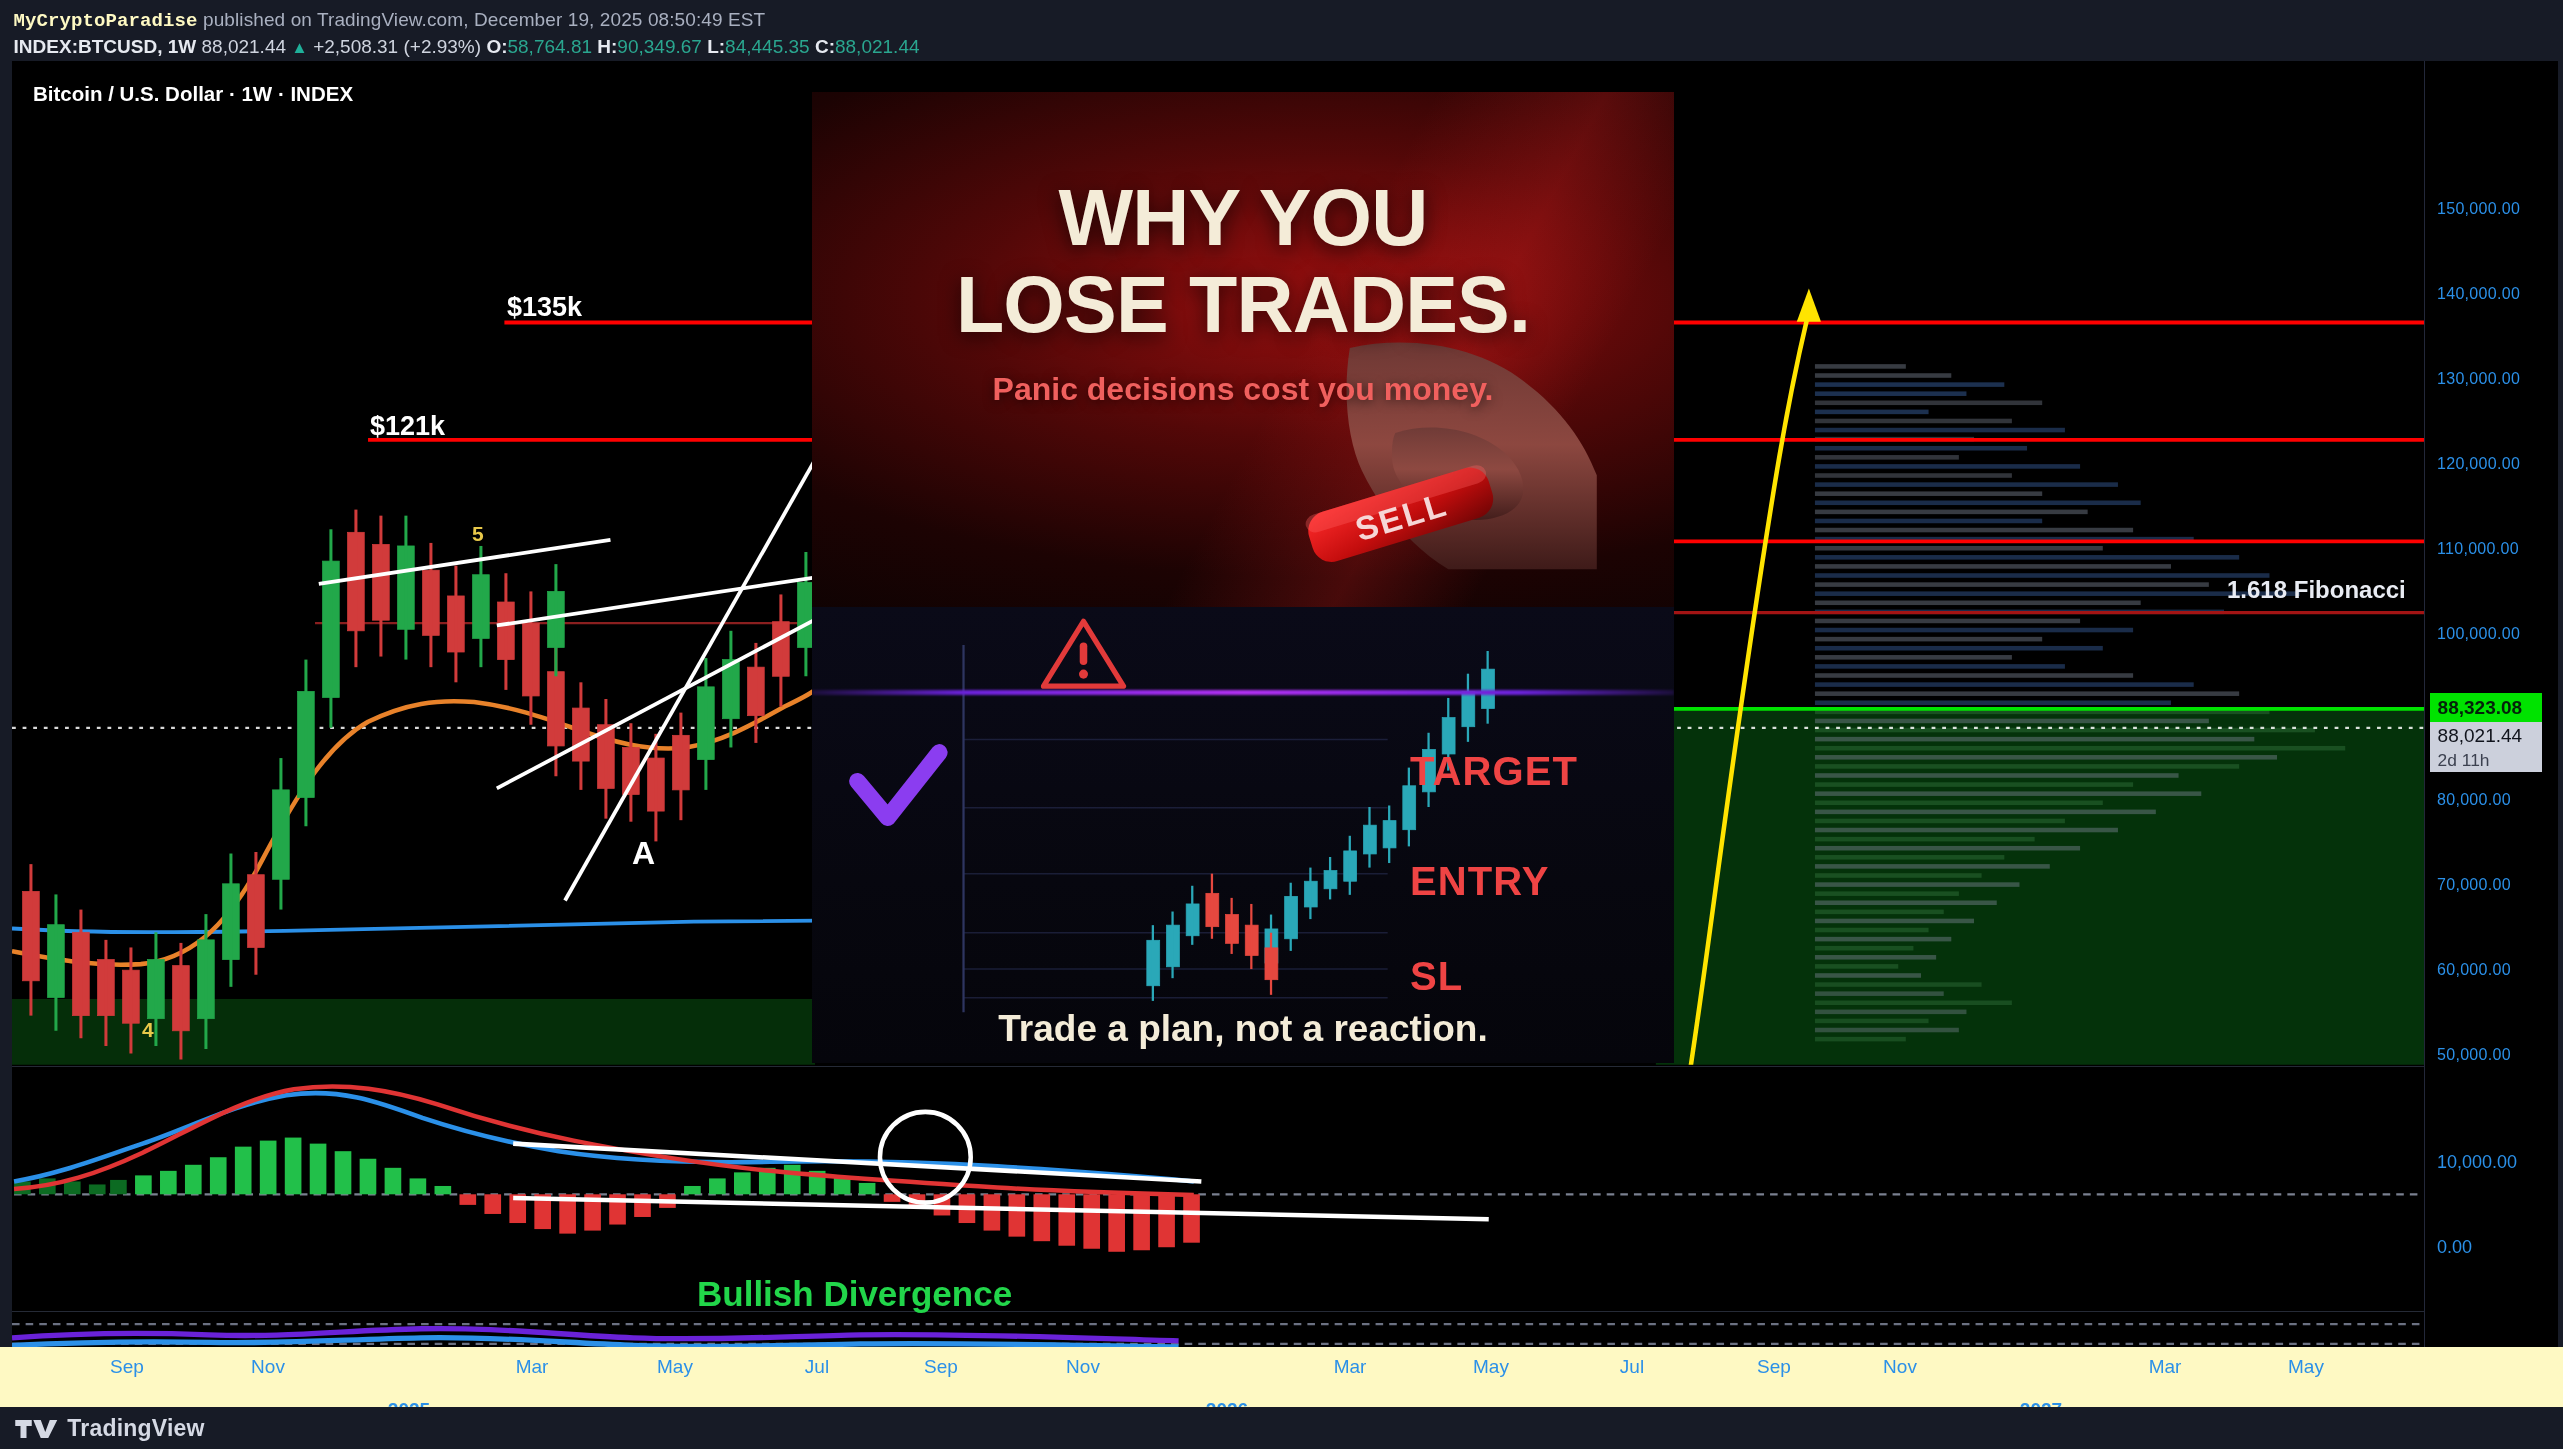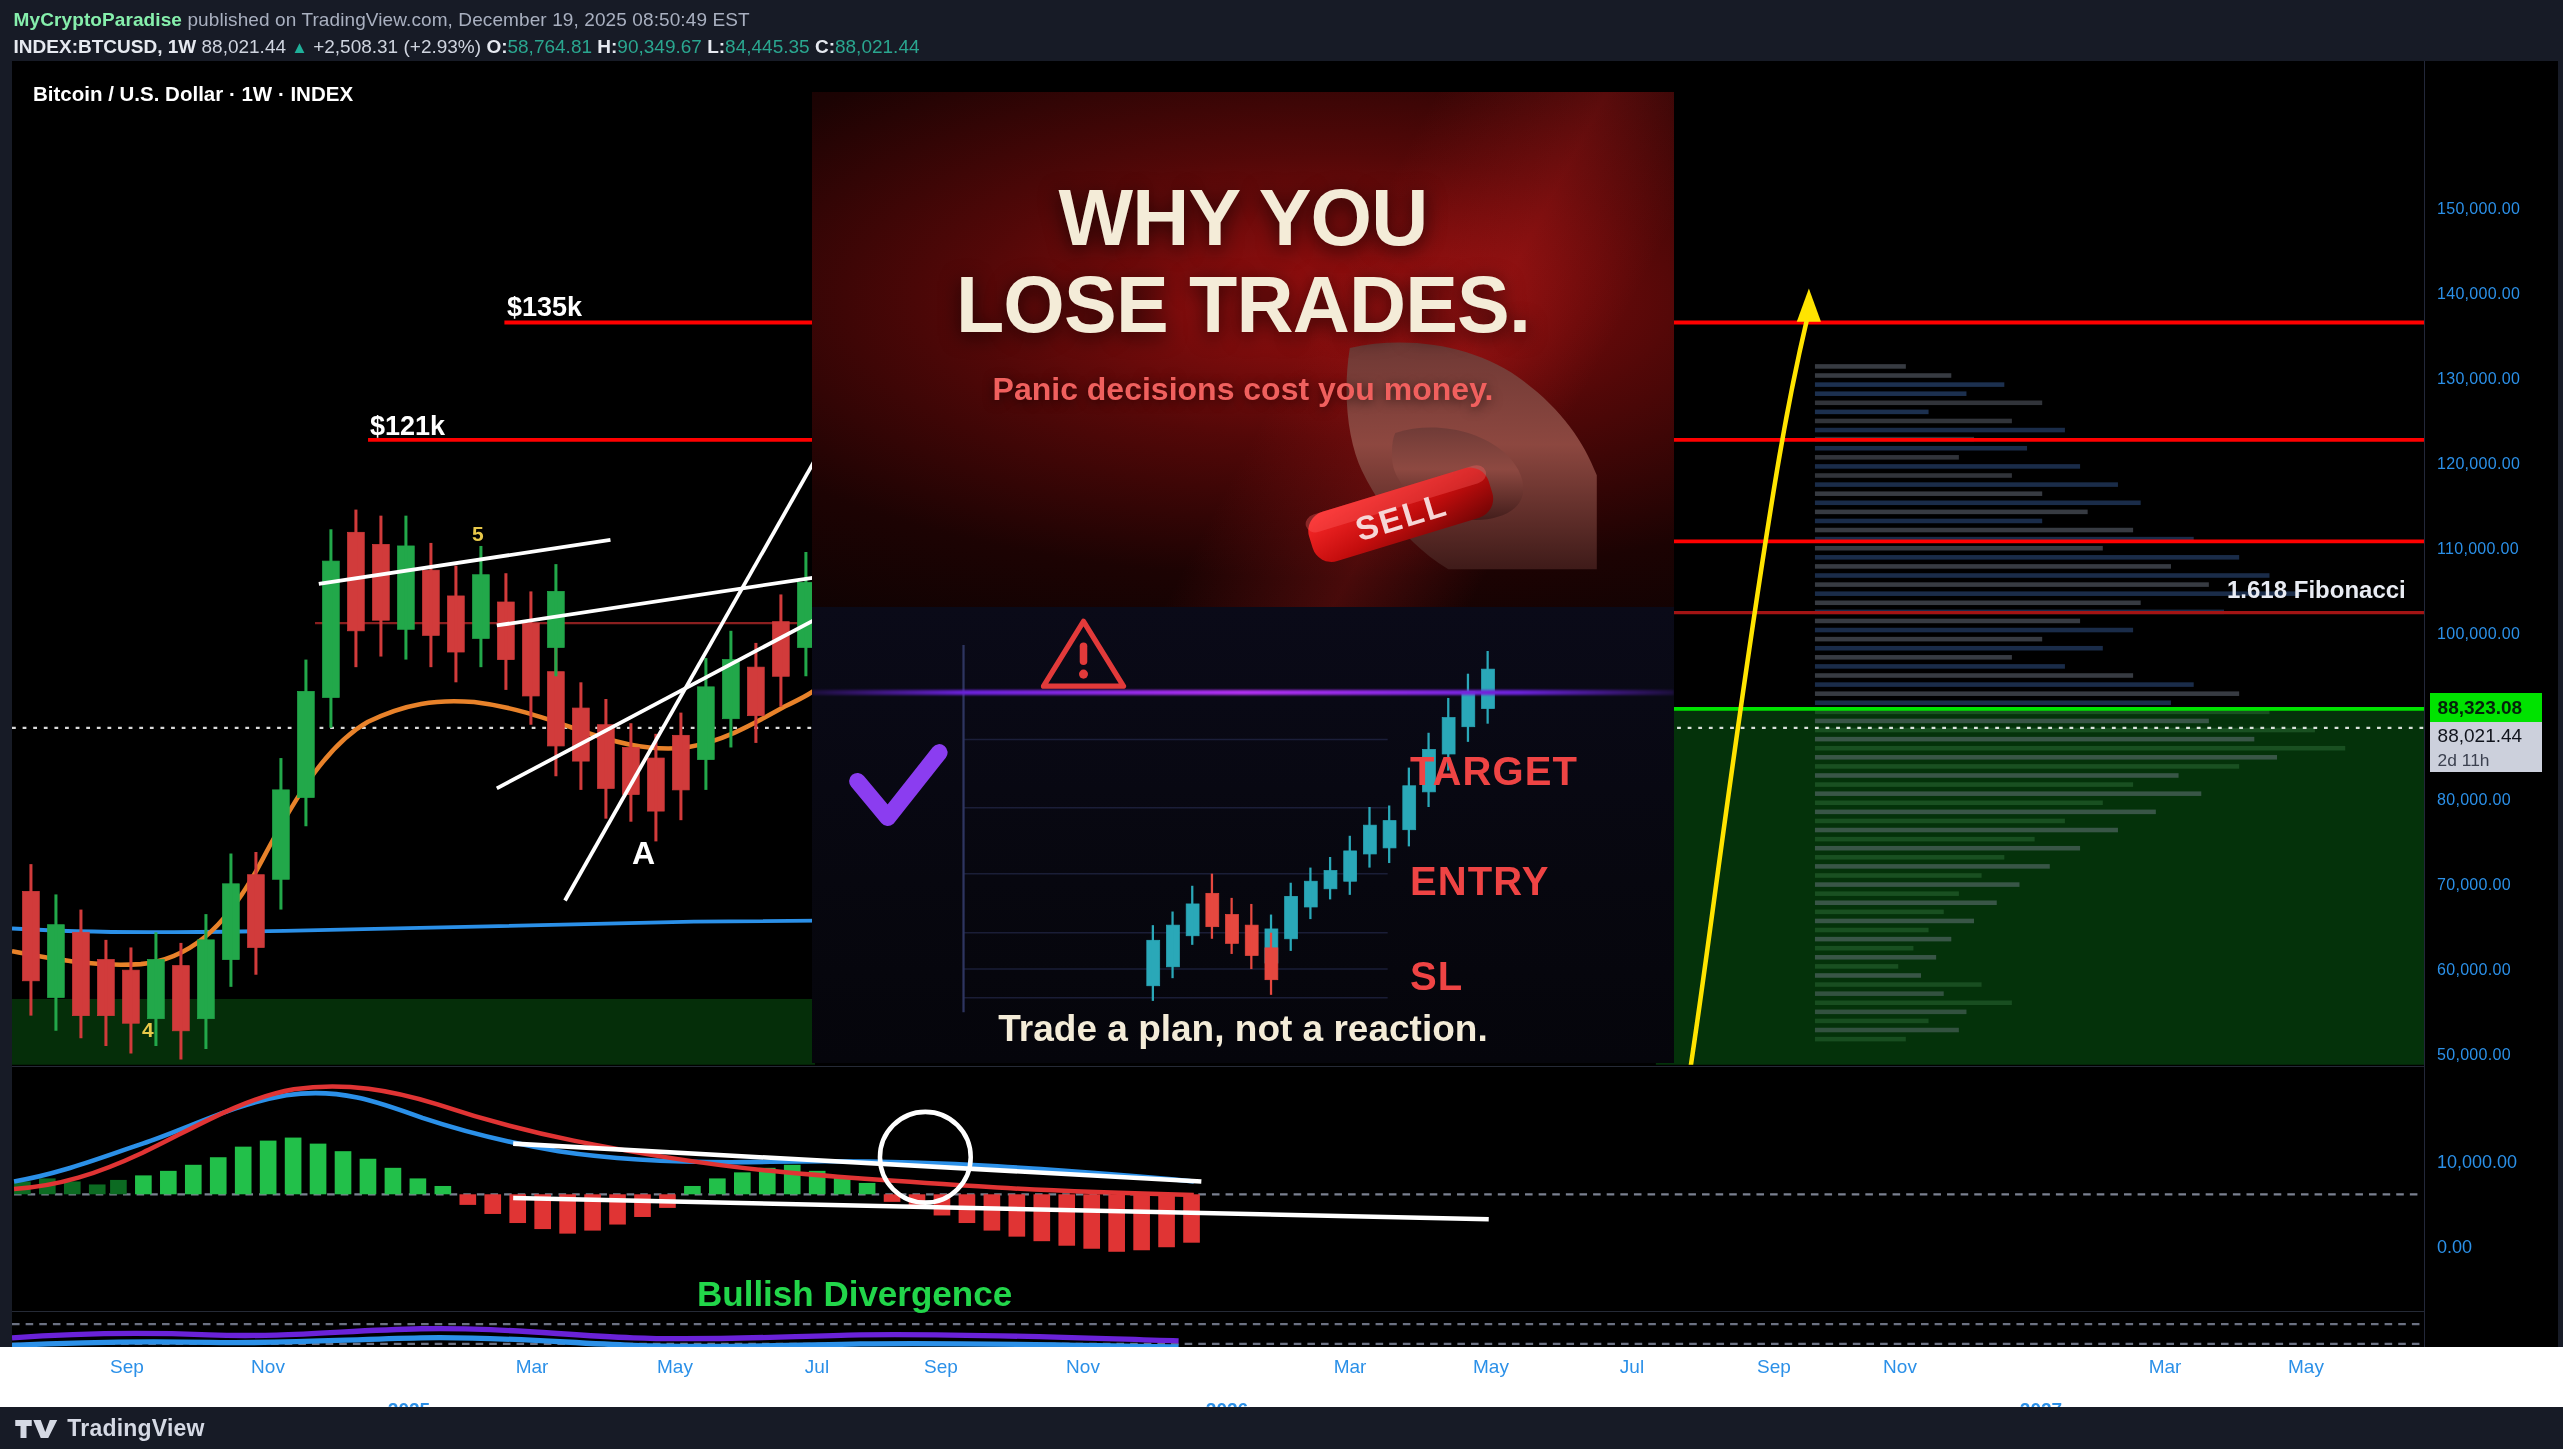--- a/index.html
+++ b/index.html
@@ -13,7 +13,7 @@
   
   #header { position:absolute; left:0; top:0; width:2563px; height:61px; background:#171b26; }
   #hdr-line1 { position:absolute; left:13.6px; top:9px; font-size:19px; letter-spacing:0.1px; white-space:nowrap; }
-  #hdr-line1 .brand { font-weight:bold; color:#86efac; }
+  #hdr-line1 .brand { font-weight:bold; color:#fef9c3;font-family:Liberation Mono, monospace; }
   #hdr-line1 .pub { color:#a9b0c0; }
   #hdr-line2 { position:absolute; left:13.6px; top:36px; font-size:19px; white-space:nowrap; }
   #hdr-line2 .sym { font-weight:bold; color:#e6e9f0; }

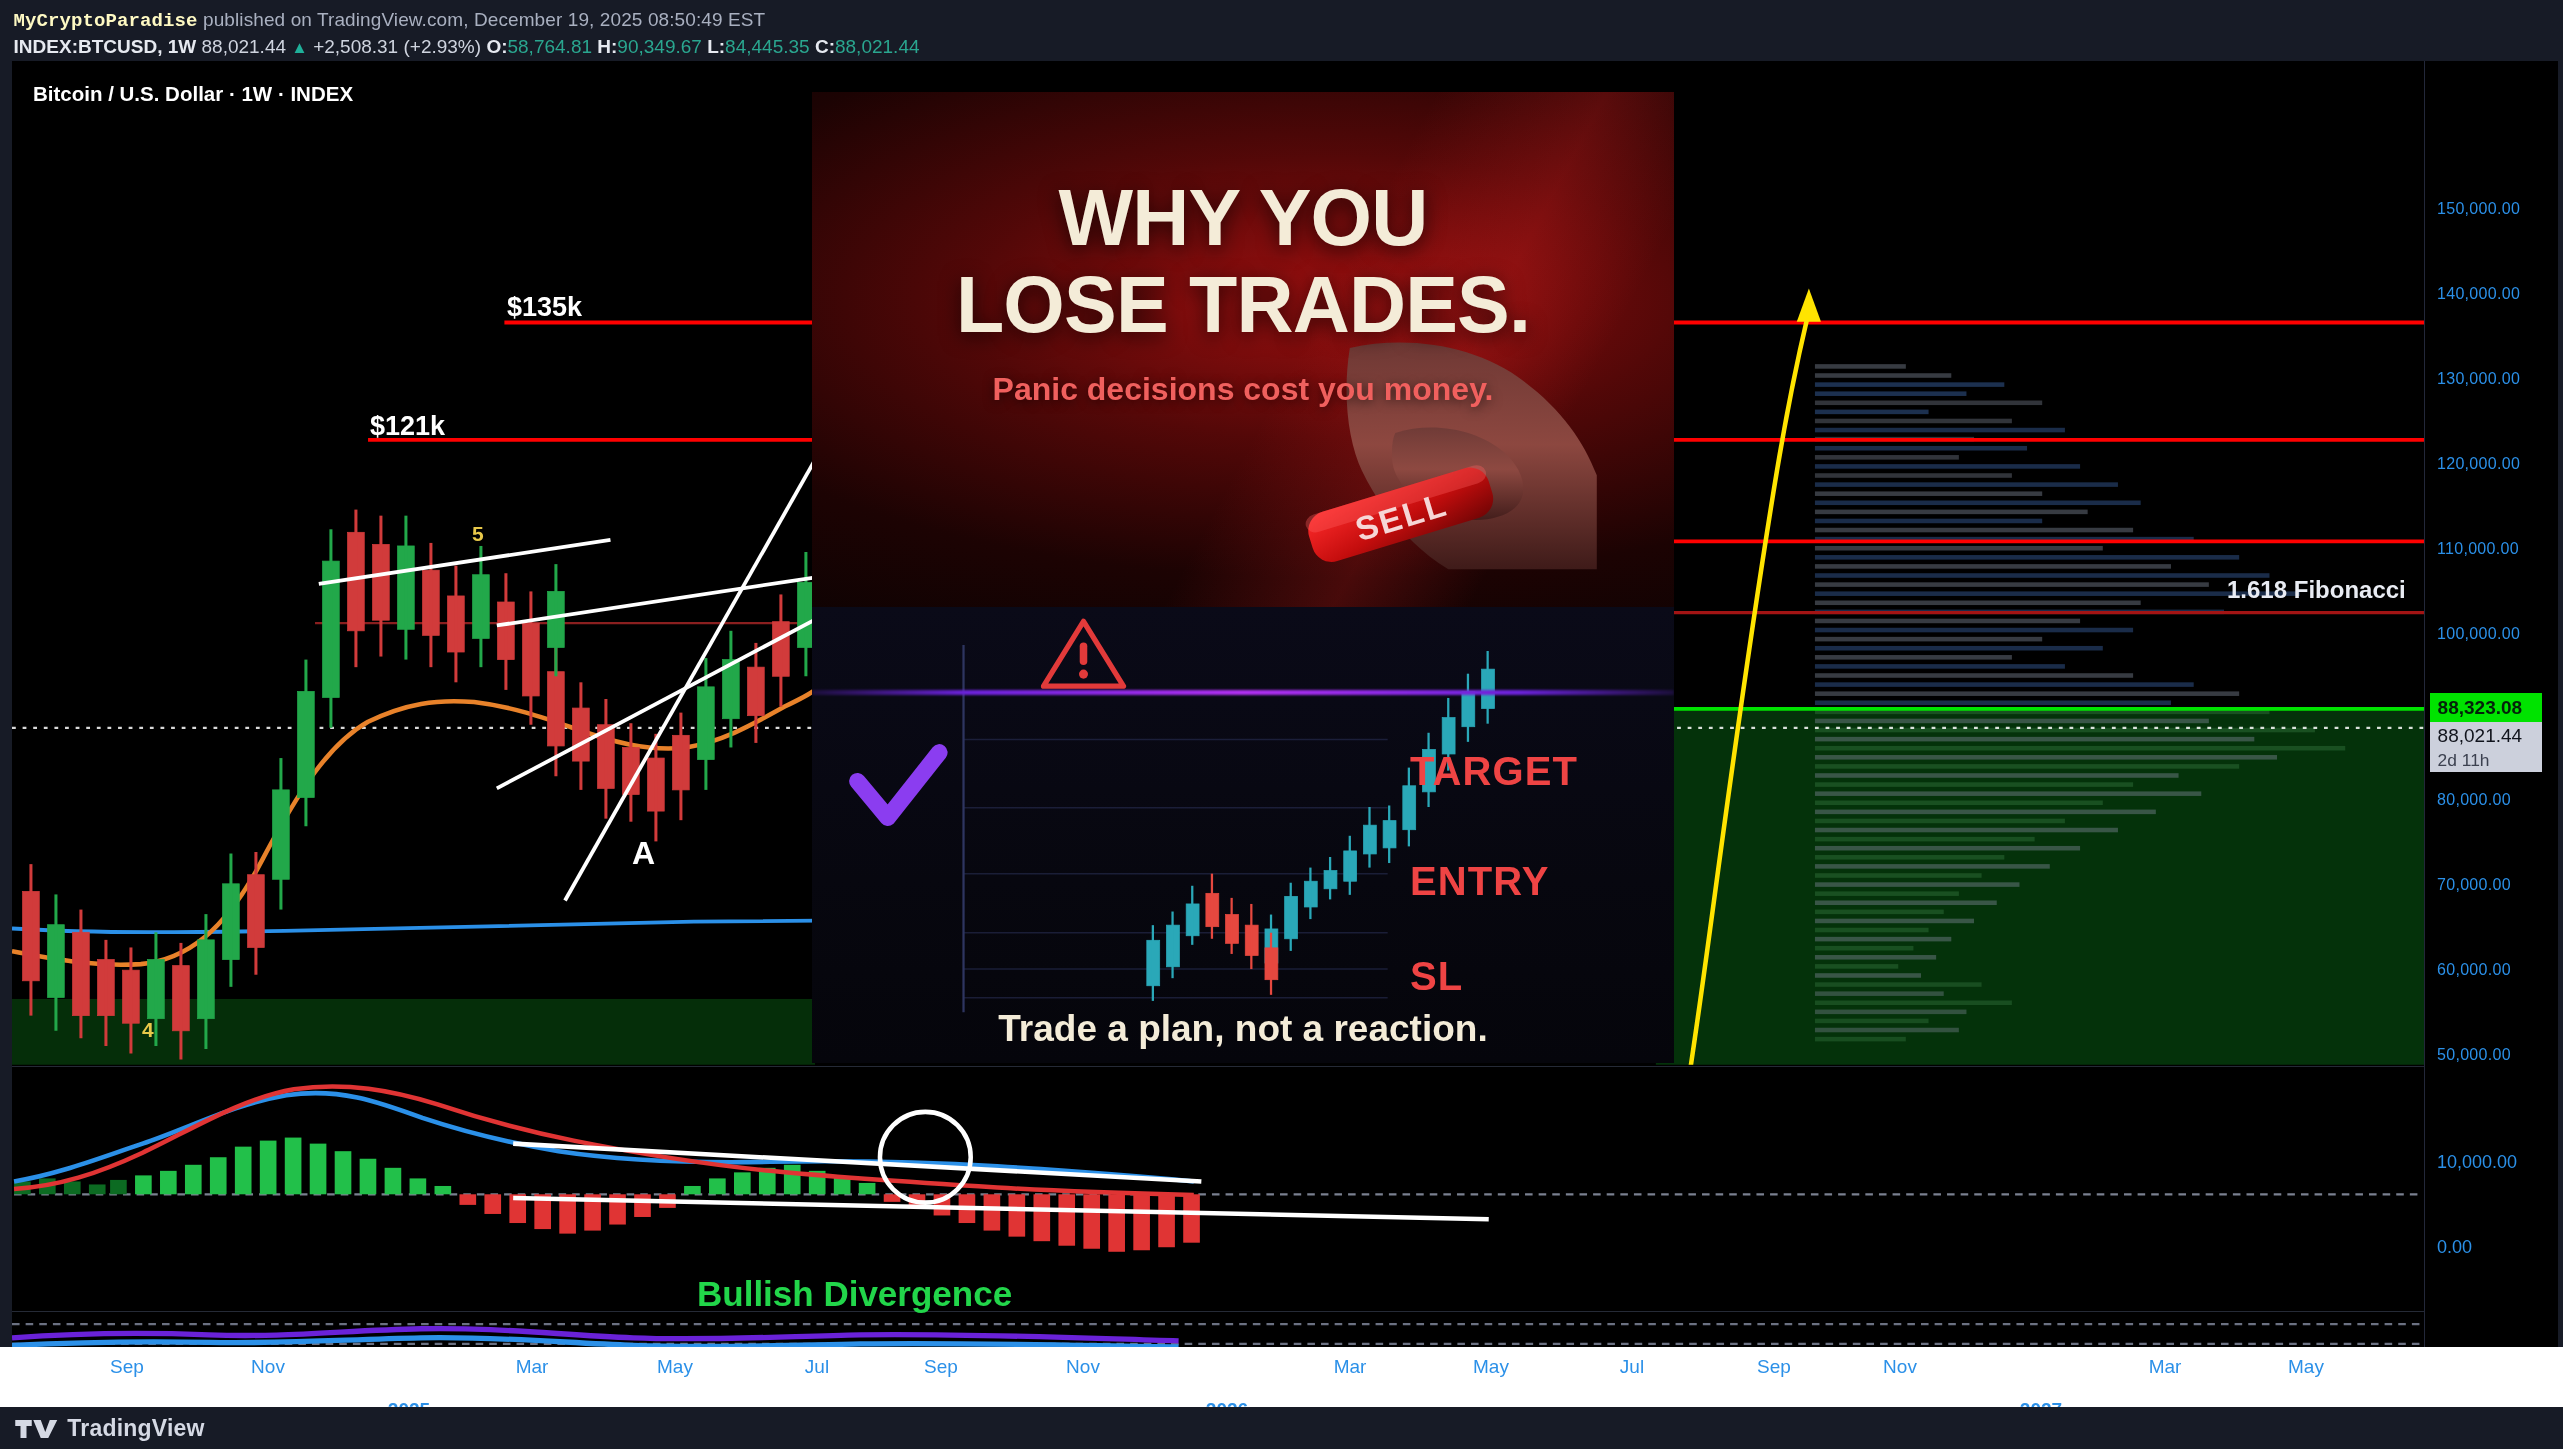--- a/index.html
+++ b/index.html
@@ -52,7 +52,7 @@
   #pbadge-grey .sub { color:#3c4150; font-size:17.4px; }
 
   
-  #taxis { position:absolute; left:0; top:1347px; width:2563px; height:61px; background:#ffffff; }
+  #taxis { position:absolute; left:0; top:1347px; width:2563px; height:61px; background:#fef9c3; }
   .ttick { position:absolute; top:9px; font-size:19px; color:#2b90e8; transform:translateX(-50%); white-space:nowrap; }
   .ttick.major { font-weight:bold;margin-top:43px; }
 

